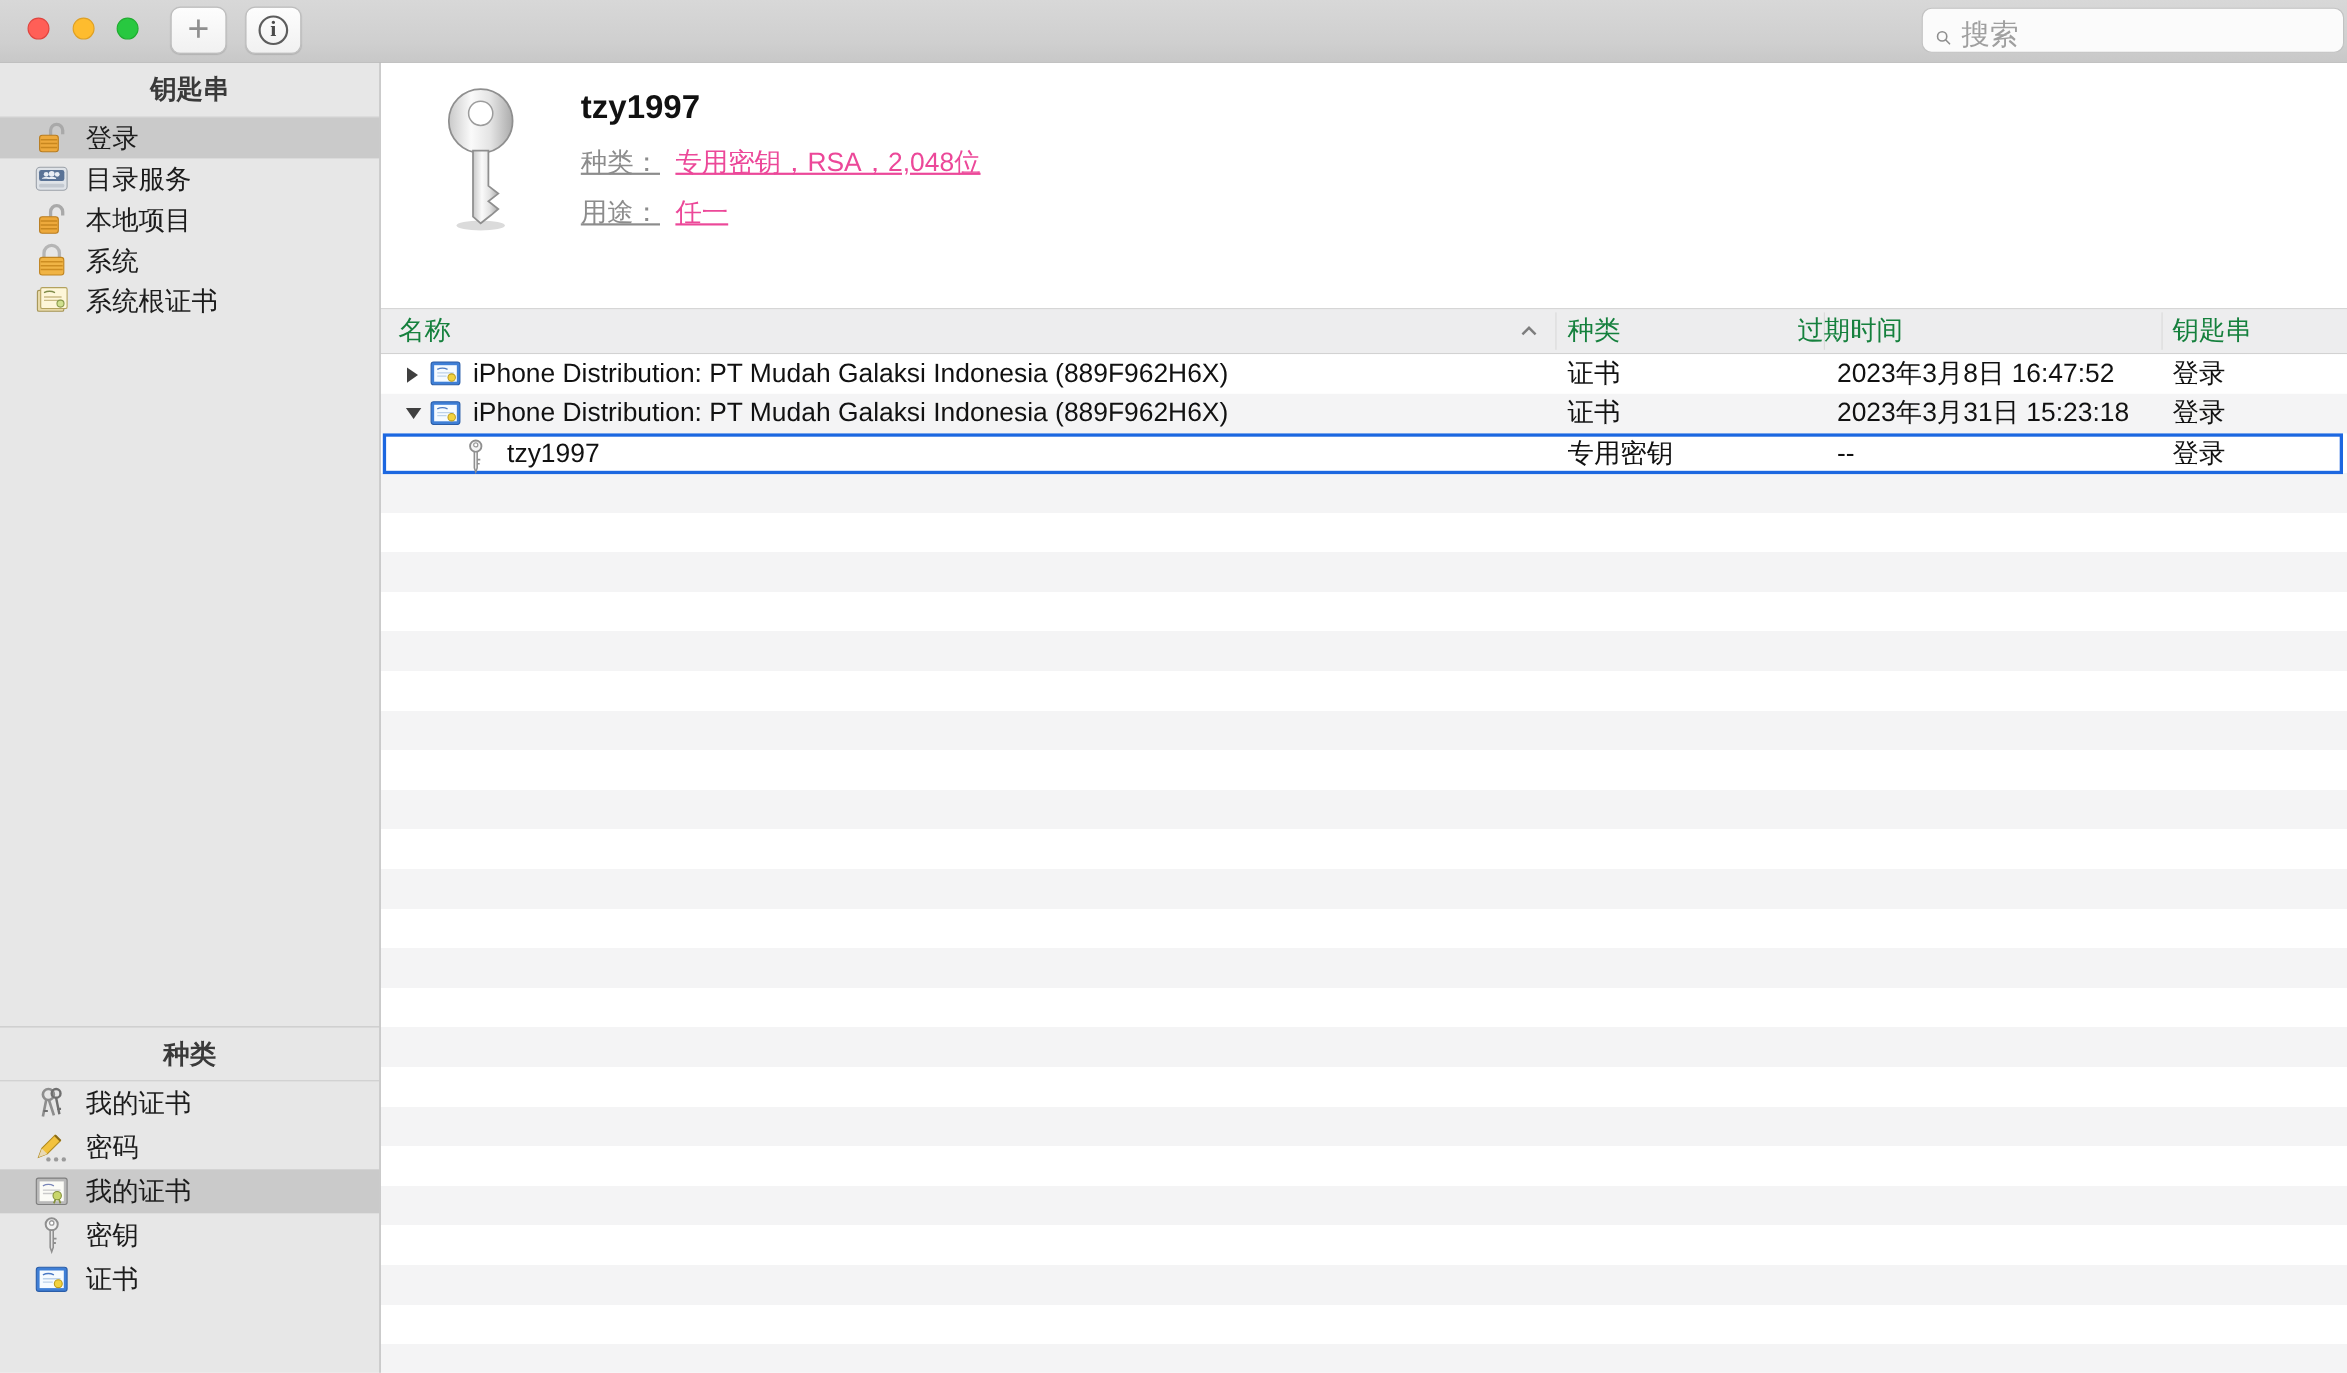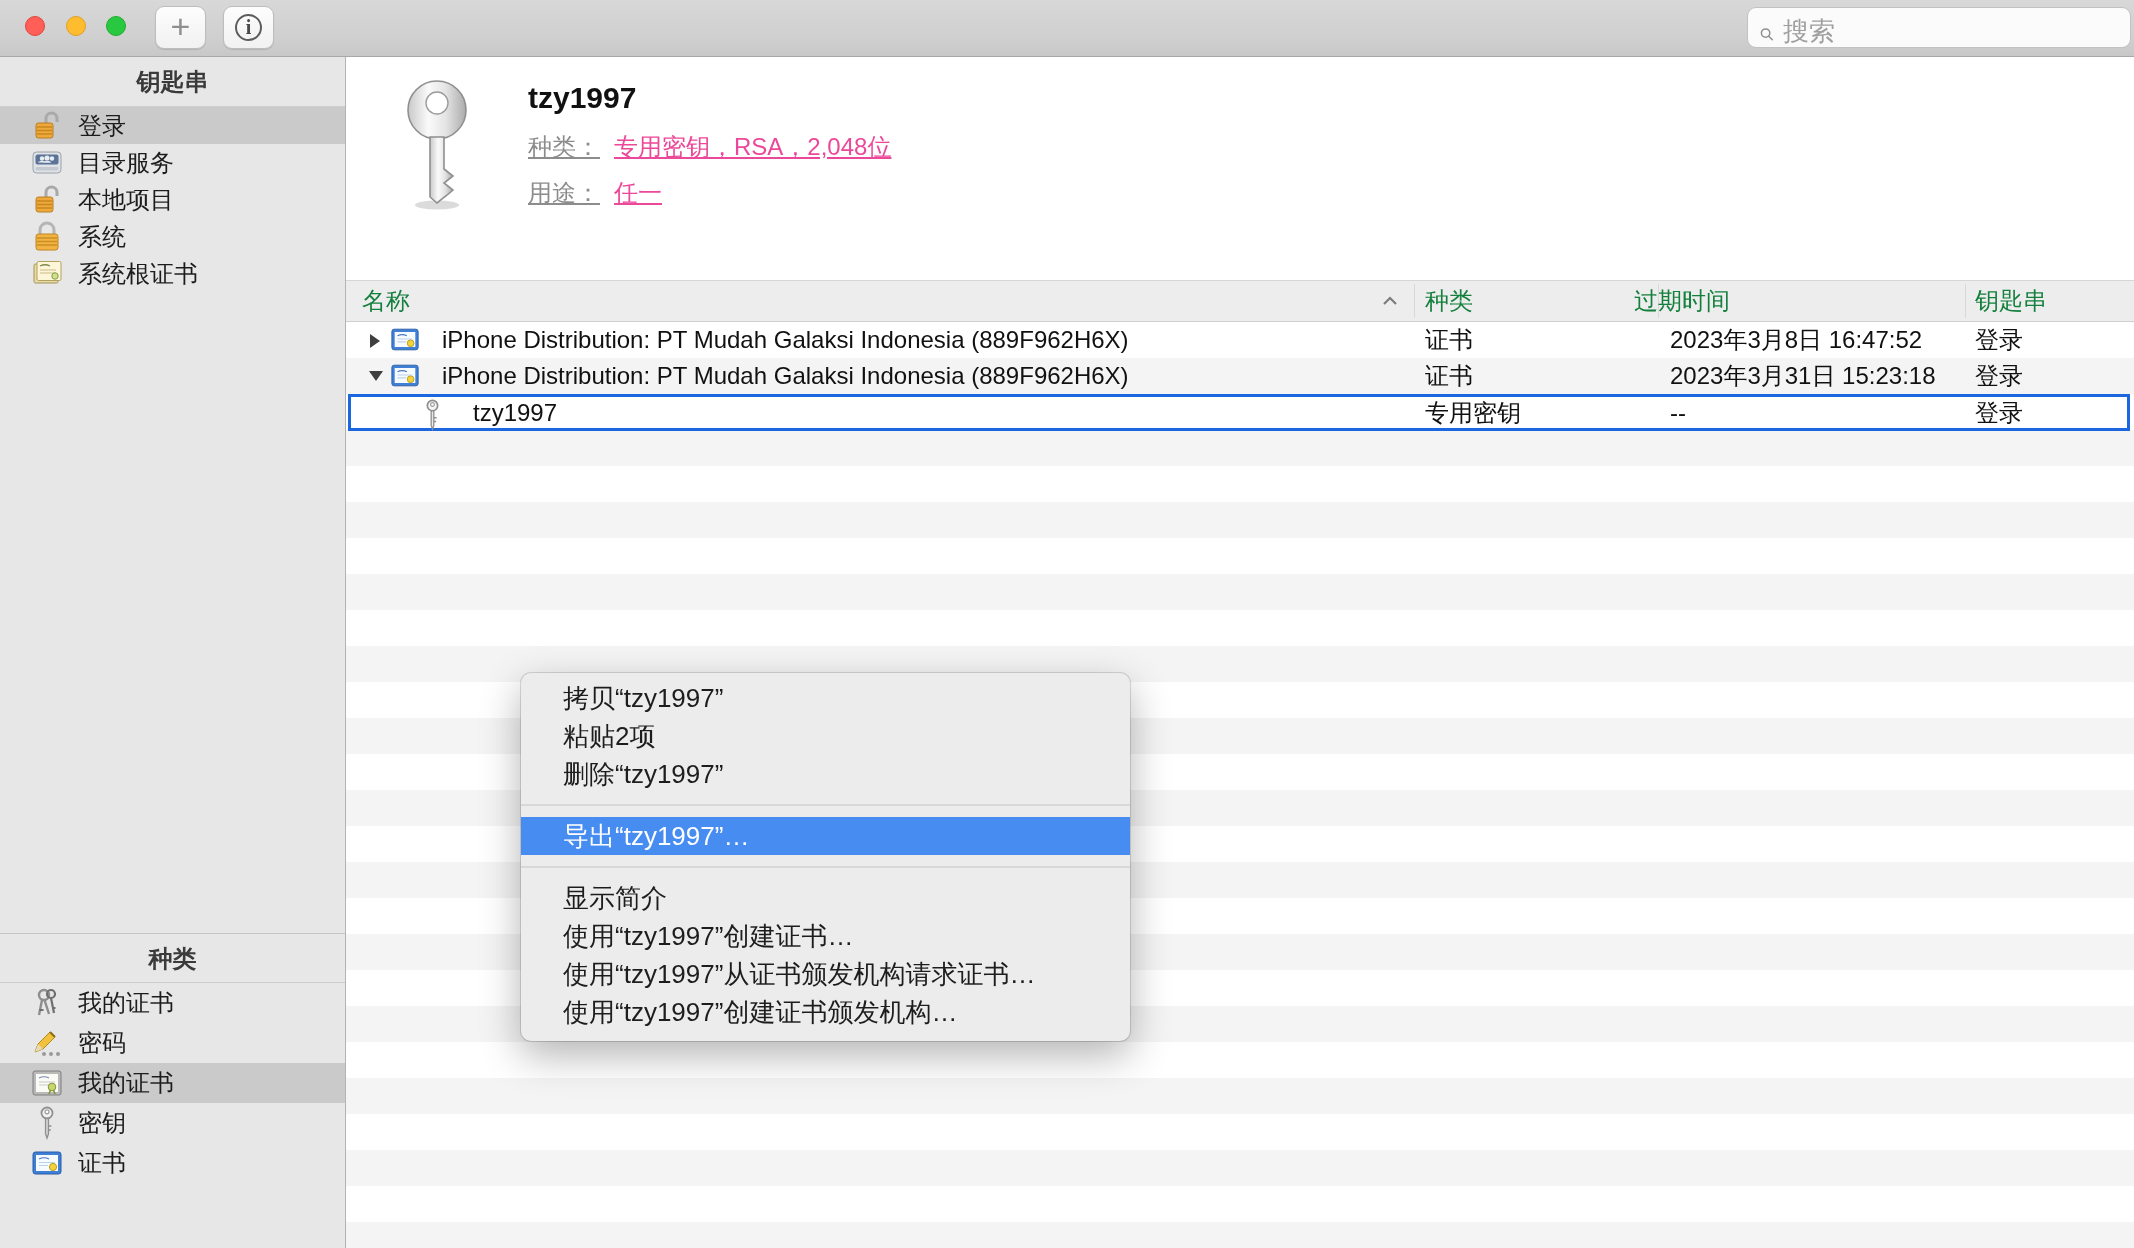--- a/index.html
+++ b/index.html
@@ -69,7 +69,7 @@
     background:repeating-linear-gradient(180deg,#ffffff 0px,#ffffff 36px,#f4f4f5 36px,#f4f4f5 72px); }
   .trow { position:absolute; left:0; width:100%; height:36px; font-size:24px; color:#111; }
   .trow .cell { position:absolute; top:0; line-height:36px; white-space:nowrap; }
-  .c-name { left:84px;margin-left:12px; } .c-kind { left:1079px; } .c-exp { left:1324px; } .c-kc { left:1629px; }
+  .c-name { left:84px; } .c-kind { left:1079px; } .c-exp { left:1324px; } .c-kc { left:1629px; }
   .disc { position:absolute; left:22px; top:11px; }
   .row-ic { position:absolute; left:44px; top:4px; }
   .r0 { top:0px; } .r1 { top:36px; background:#f4f4f5; } 

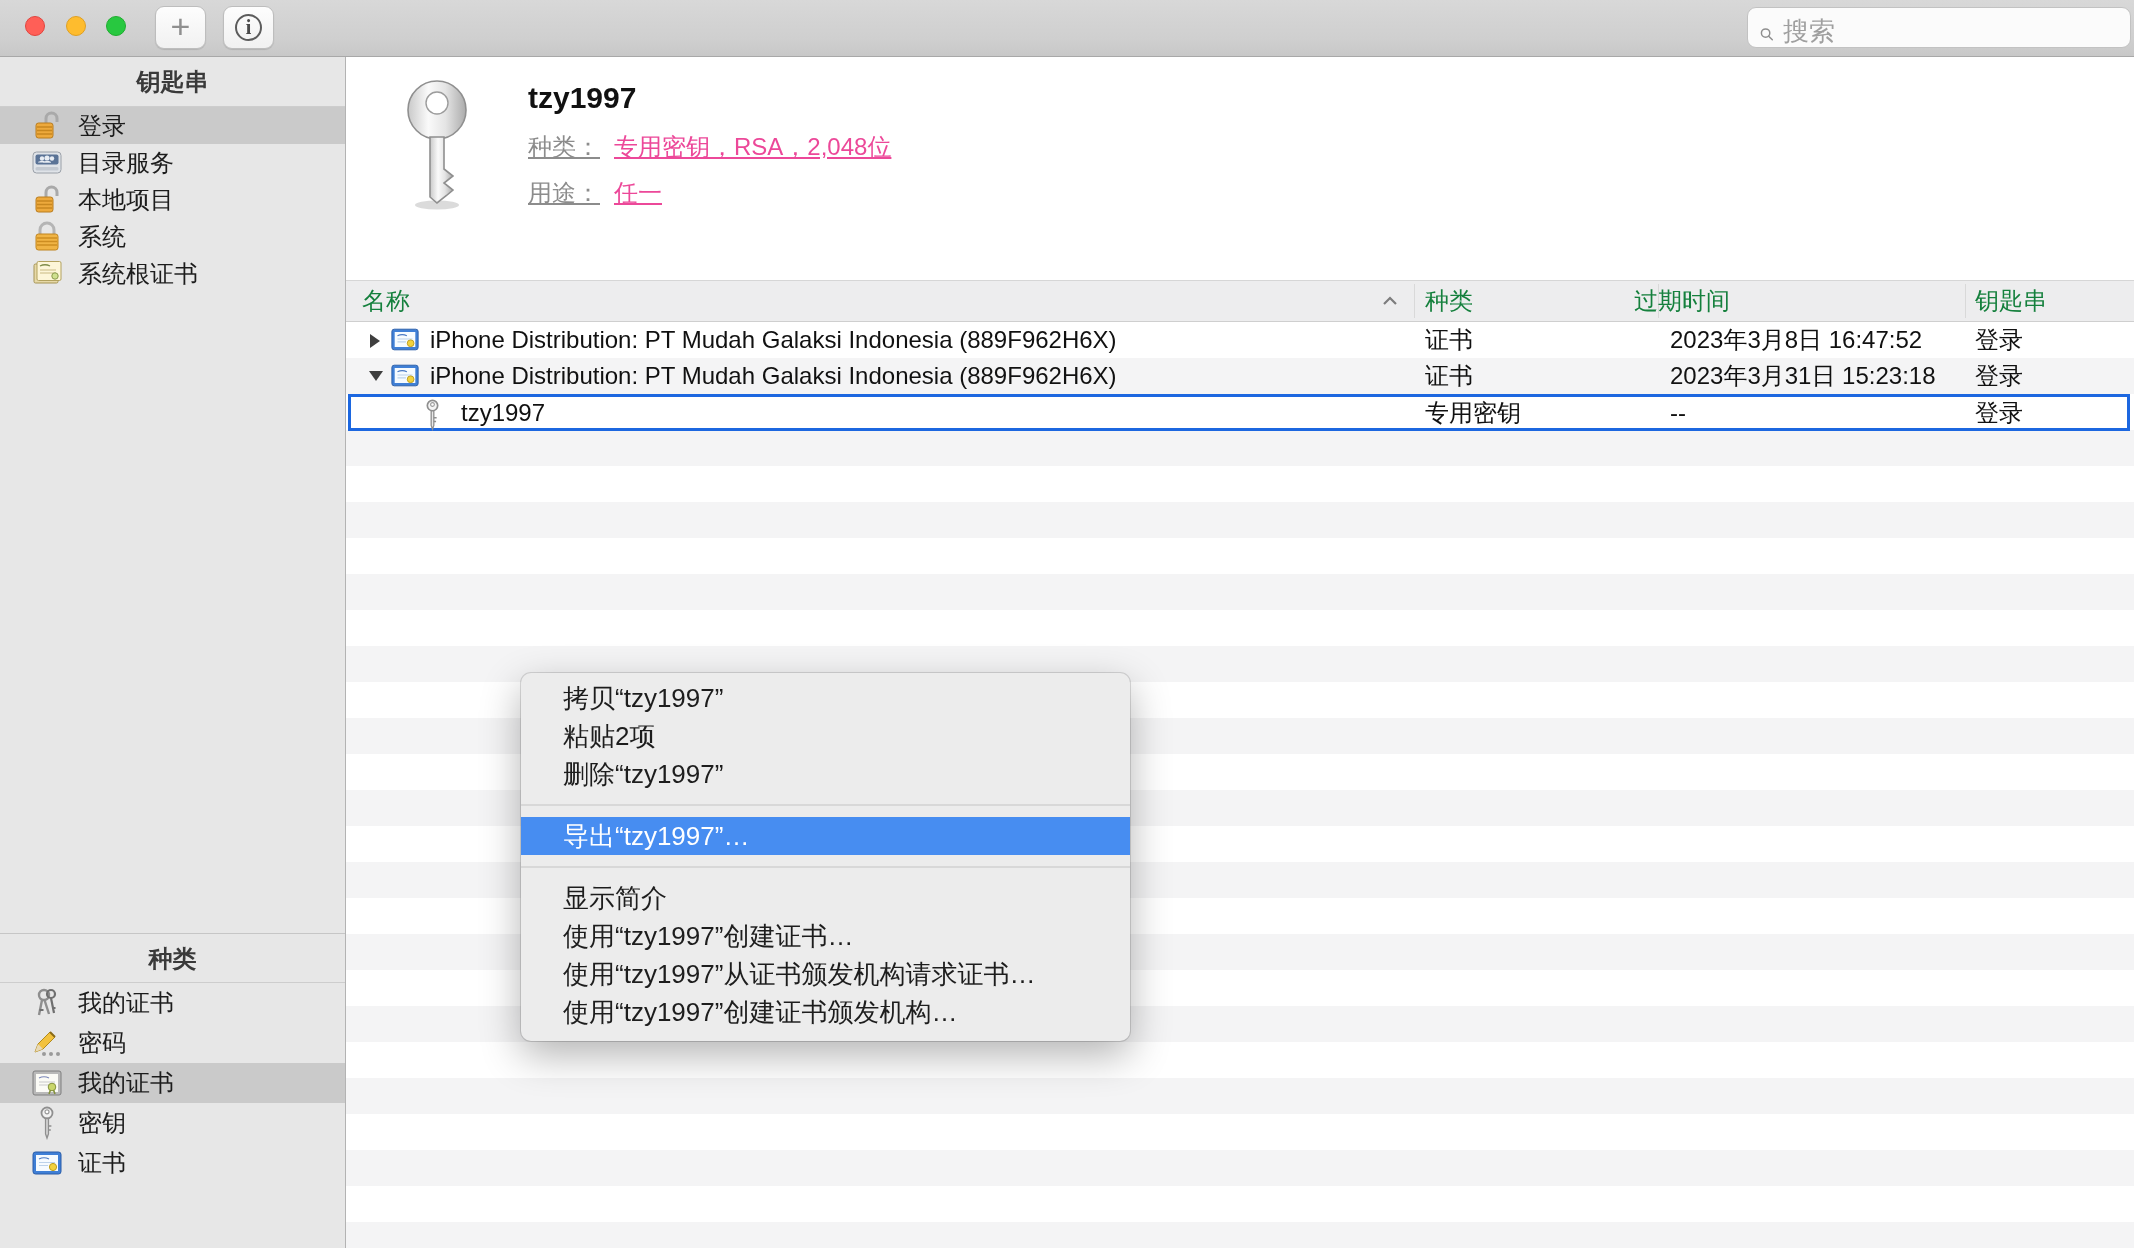--- a/index.html
+++ b/index.html
@@ -339,22 +339,6 @@
         <span class="cell c-kc">登录</span>
       </div>
 
-      <div class="cmenu">
-        <div class="mitem">拷贝“tzy1997”</div>
-        <div class="mitem">粘贴2项</div>
-        <div class="mitem">删除“tzy1997”</div>
-        <div class="msep">
-            <i></i>
-          </div>
-        <div class="mitem hl">导出“tzy1997”…</div>
-        <div class="msep">
-            <i></i>
-          </div>
-        <div class="mitem">显示简介</div>
-        <div class="mitem">使用“tzy1997”创建证书…</div>
-        <div class="mitem">使用“tzy1997”从证书颁发机构请求证书…</div>
-        <div class="mitem">使用“tzy1997”创建证书颁发机构…</div>
-      </div>
 
     </div>
   </div>

